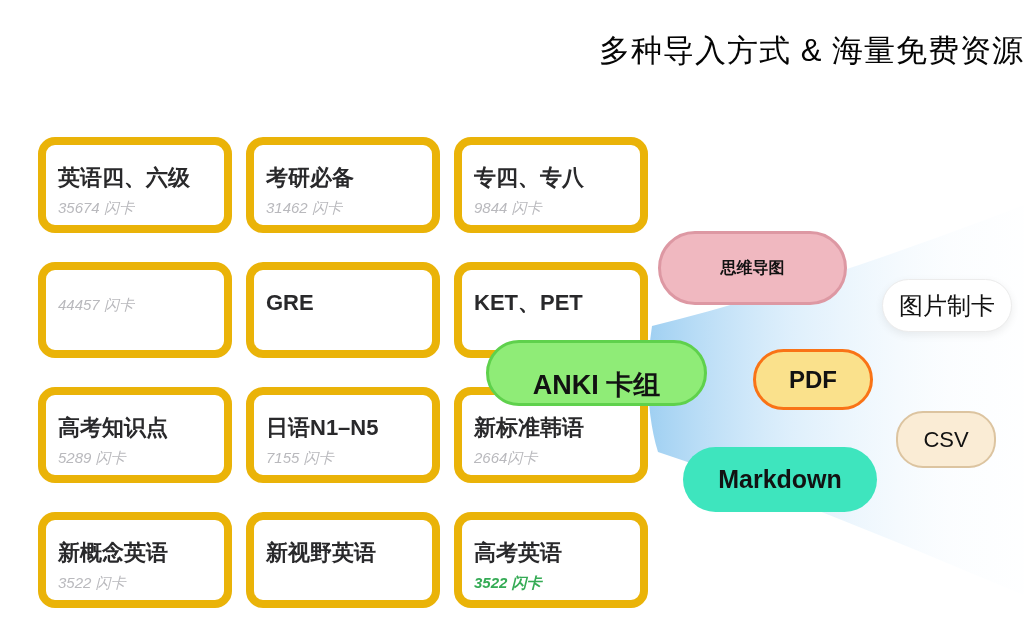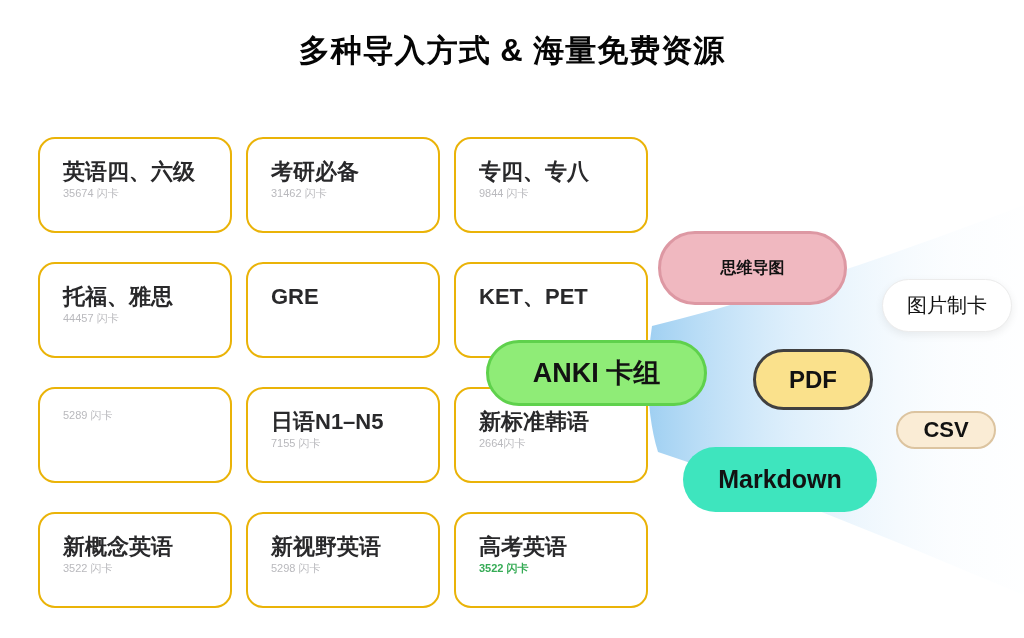--- a/index.html
+++ b/index.html
@@ -10,7 +10,7 @@
   }
   .page-title {
     position:absolute; top:30px; left:0; width:1024px; margin:0;
-    text-align:center; font-size:31px; font-weight:700; color:#050505;
+    text-align:right; font-size:31px; font-weight:400; color:#050505;
     letter-spacing:1px;
   }
   .funnel { position:absolute; left:0; top:0; z-index:0; }

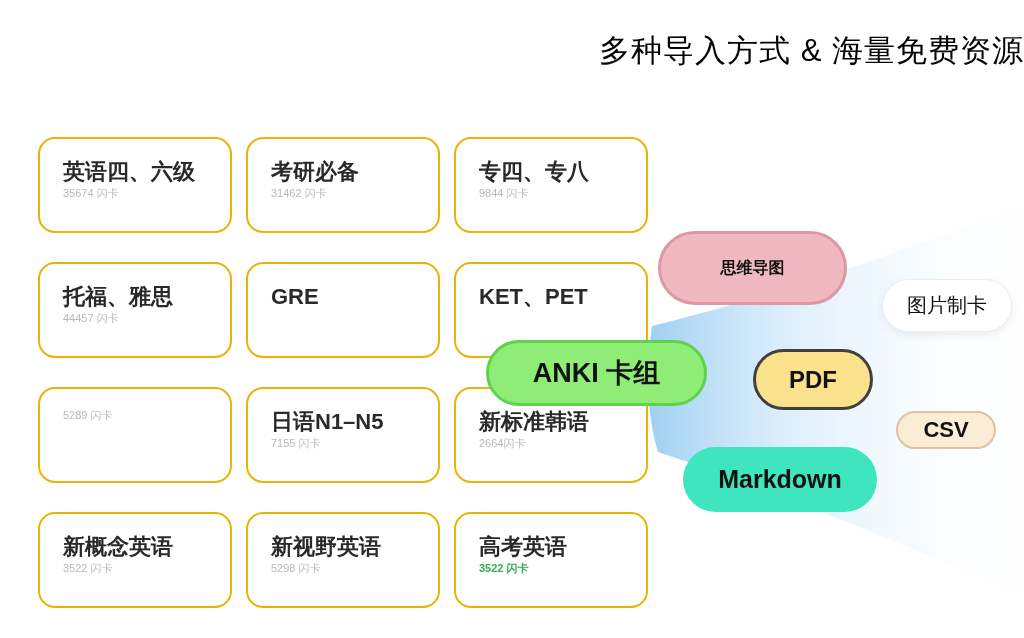--- a/index.html
+++ b/index.html
@@ -21,8 +21,8 @@
     grid-auto-rows:96px; column-gap:14px; row-gap:29px;
   }
   .card {
-    background:#ffffff; border:2px solid #eab308; border-radius:17px;
-    box-sizing:border-box; padding:19px 10px 0 23px;
+    background:#ffffff; border:8px solid #eab308; border-radius:17px;
+    box-sizing:border-box; padding:19px 10px 0 12px;
   }
   .card-title {
     font-size:22px; font-weight:600; color:#29292b;

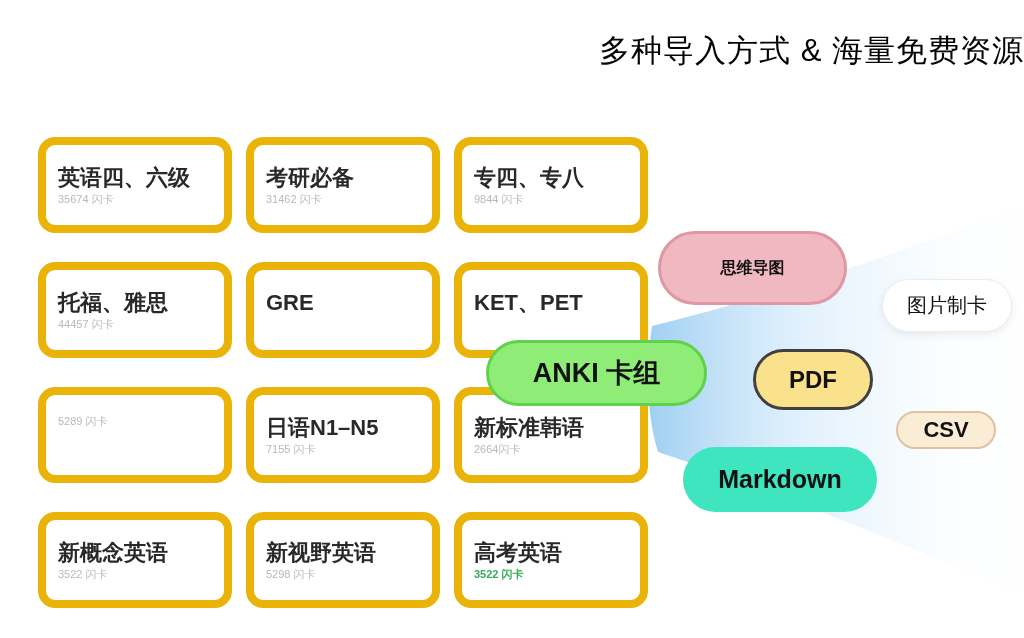--- a/index.html
+++ b/index.html
@@ -29,7 +29,7 @@
     line-height:1.25; white-space:nowrap;
   }
   .card-count {
-    font-size:11px; font-weight:500; color:#b9b9bd;
+    margin-top:7px; font-size:15px; font-weight:500; color:#b9b9bd;font-style:italic;
   }
   .card-count.highlight { color:#35ab55; font-weight:700; }
 

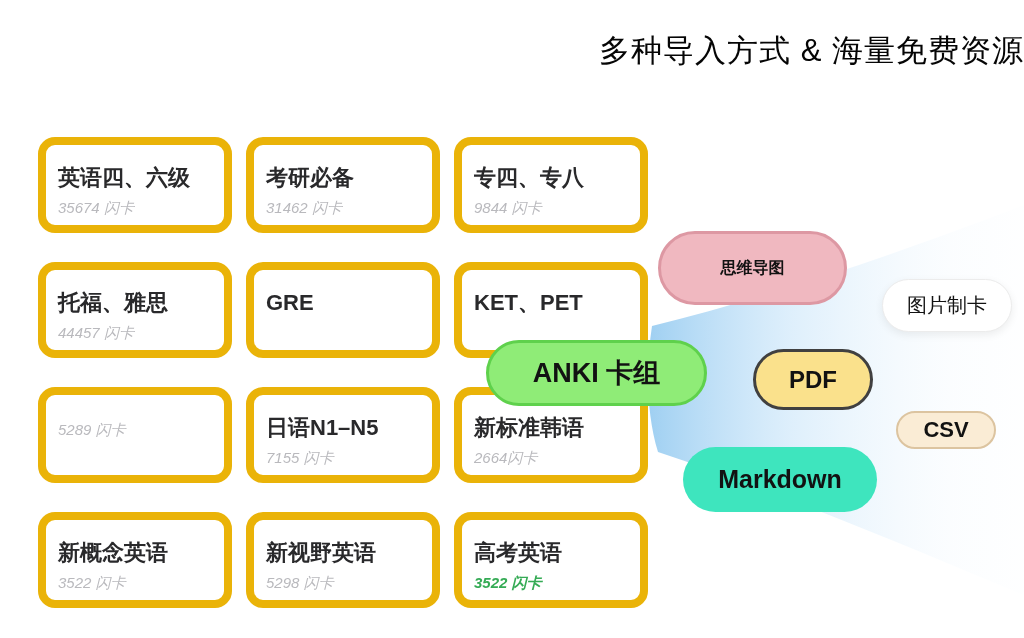--- a/index.html
+++ b/index.html
@@ -87,7 +87,6 @@
     <div class="card-count">9844 闪卡</div>
   </div>
   <div class="card">
-    <div class="card-title">托福、雅思</div>
     <div class="card-count">44457 闪卡</div>
   </div>
   <div class="card">

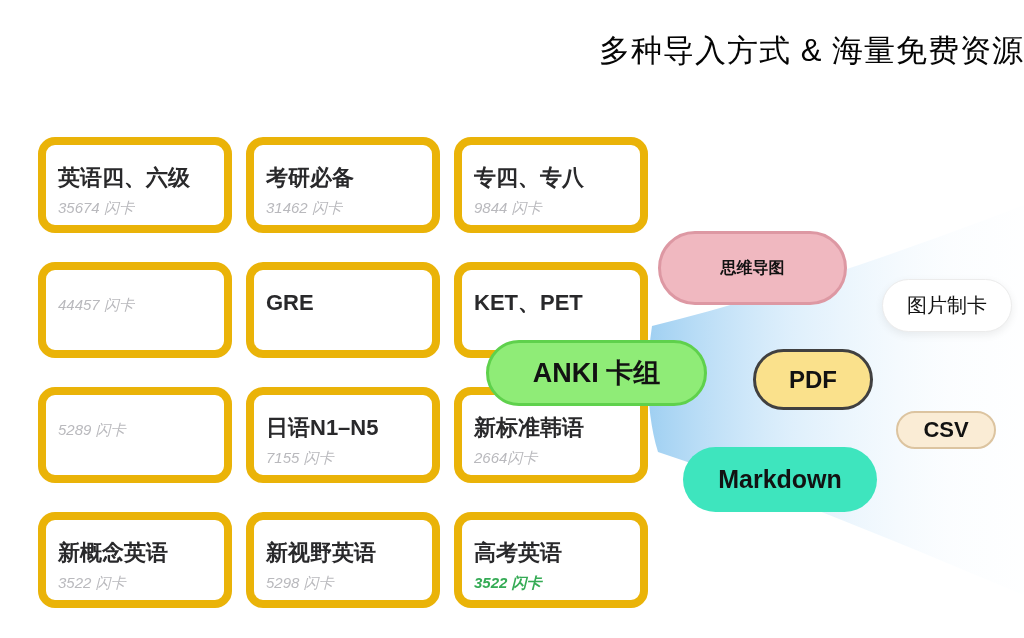--- a/index.html
+++ b/index.html
@@ -42,7 +42,7 @@
                 background:#F0B8C0; border:3px solid #DD98A3; font-size:16px; font-weight:600; }
   .b-image    { left:882px; top:279px; width:130px; height:53px; border-radius:27px;
                 background:#ffffff; border:1px solid #ececec;
-                box-shadow:0 3px 8px rgba(0,0,0,0.07); font-size:20px; font-weight:500;justify-content:center; }
+                box-shadow:0 3px 8px rgba(0,0,0,0.07); font-size:24px; font-weight:500;justify-content:center; }
   .b-anki     { left:486px; top:340px; width:221px; height:66px; border-radius:33px;
                 background:#8FEC77; border:3px solid #5FD14C; font-size:27px; font-weight:700; }
   .b-pdf      { left:753px; top:349px; width:120px; height:61px; border-radius:31px;

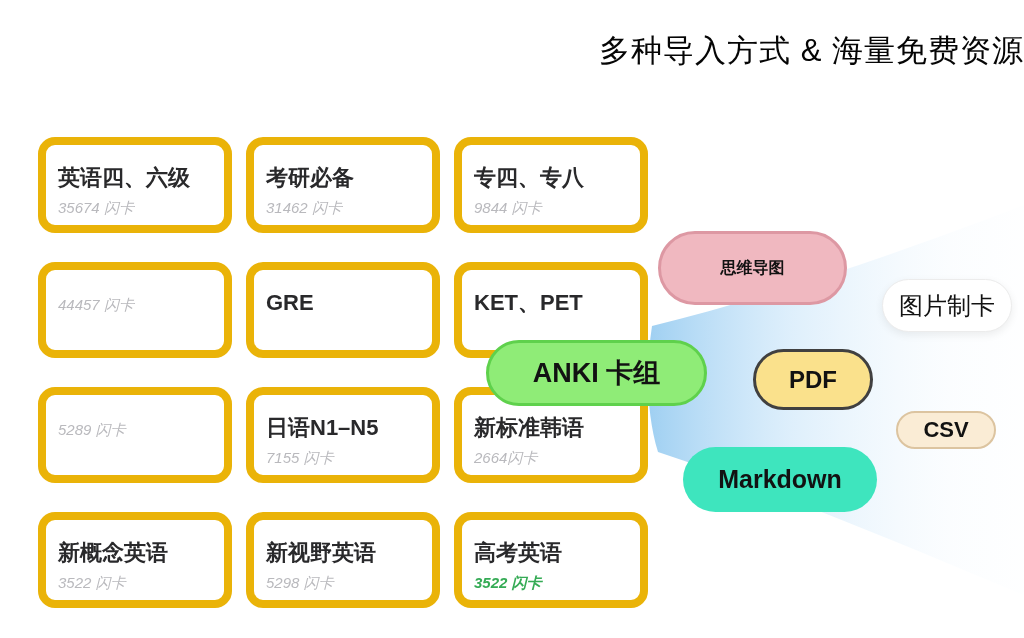--- a/index.html
+++ b/index.html
@@ -44,7 +44,7 @@
                 background:#ffffff; border:1px solid #ececec;
                 box-shadow:0 3px 8px rgba(0,0,0,0.07); font-size:24px; font-weight:500;justify-content:center; }
   .b-anki     { left:486px; top:340px; width:221px; height:66px; border-radius:33px;
-                background:#8FEC77; border:3px solid #5FD14C; font-size:27px; font-weight:700; }
+                background:#8FEC77; border:3px solid #5FD14C; font-size:27px; font-weight:700;align-items:flex-end; }
   .b-pdf      { left:753px; top:349px; width:120px; height:61px; border-radius:31px;
                 background:#FAE18C; border:3px solid #404040; font-size:24px; font-weight:600; }
   .b-csv      { left:896px; top:411px; width:100px; height:38px; border-radius:27px;

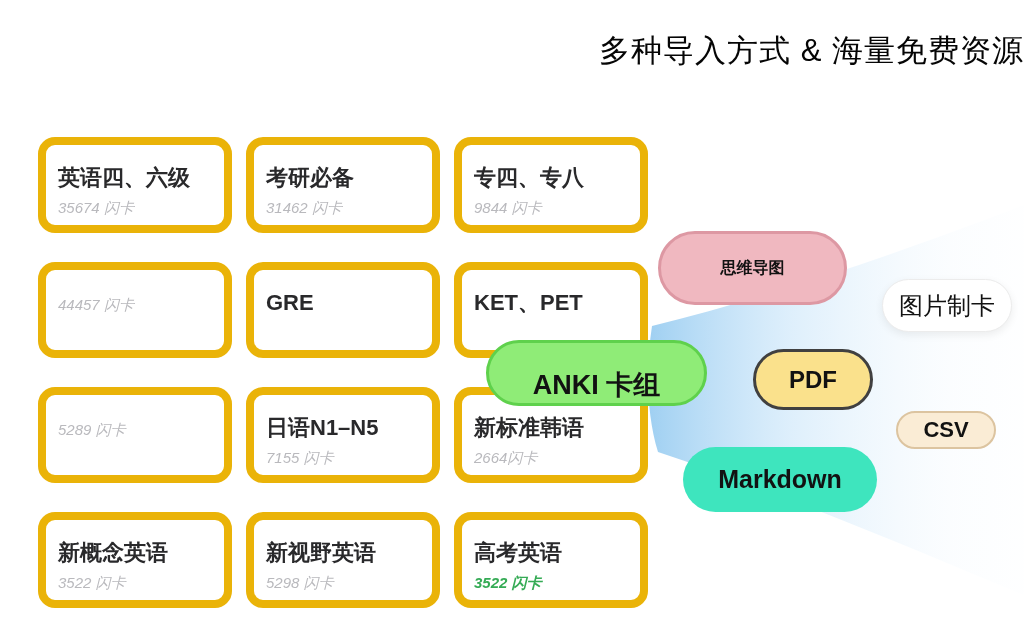--- a/index.html
+++ b/index.html
@@ -46,7 +46,7 @@
   .b-anki     { left:486px; top:340px; width:221px; height:66px; border-radius:33px;
                 background:#8FEC77; border:3px solid #5FD14C; font-size:27px; font-weight:700;align-items:flex-end; }
   .b-pdf      { left:753px; top:349px; width:120px; height:61px; border-radius:31px;
-                background:#FAE18C; border:3px solid #404040; font-size:24px; font-weight:600; }
+                background:#FAE18C; border:3px solid #f97316; font-size:24px; font-weight:600; }
   .b-csv      { left:896px; top:411px; width:100px; height:38px; border-radius:27px;
                 background:#FAECD5; border:2px solid #DCC4A0; font-size:22px; font-weight:700; }
   .b-markdown { left:683px; top:447px; width:194px; height:65px; border-radius:33px;

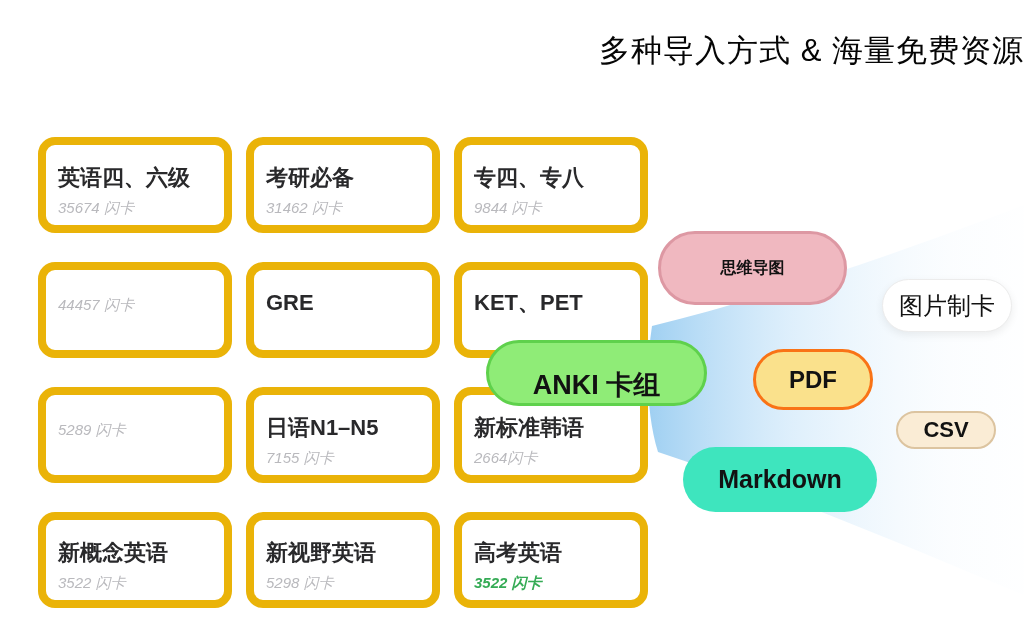--- a/index.html
+++ b/index.html
@@ -96,6 +96,7 @@
     <div class="card-title">KET、PET</div>
   </div>
   <div class="card">
+    <div class="card-title">高考知识点</div>
     <div class="card-count">5289 闪卡</div>
   </div>
   <div class="card">

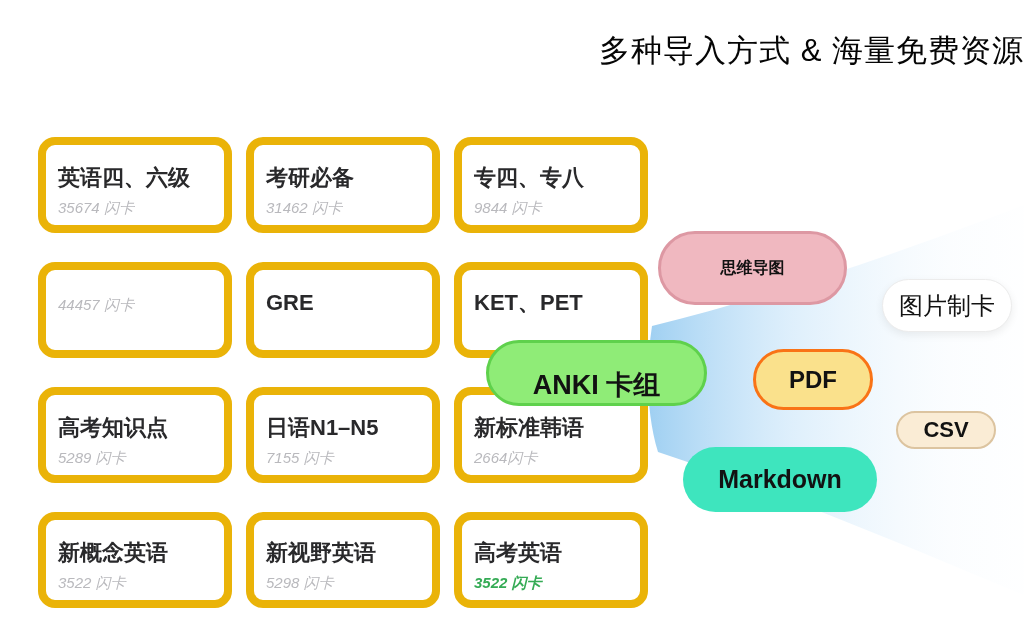--- a/index.html
+++ b/index.html
@@ -47,8 +47,8 @@
                 background:#8FEC77; border:3px solid #5FD14C; font-size:27px; font-weight:700;align-items:flex-end; }
   .b-pdf      { left:753px; top:349px; width:120px; height:61px; border-radius:31px;
                 background:#FAE18C; border:3px solid #f97316; font-size:24px; font-weight:600; }
-  .b-csv      { left:896px; top:411px; width:100px; height:38px; border-radius:27px;
-                background:#FAECD5; border:2px solid #DCC4A0; font-size:22px; font-weight:700; }
+  .b-csv      { left:896px; top:411px; width:100px; height:57px; border-radius:27px;
+                background:#FAECD5; border:2px solid #DCC4A0; font-size:22px; font-weight:400; }
   .b-markdown { left:683px; top:447px; width:194px; height:65px; border-radius:33px;
                 background:#3EE5BE; border:none; font-size:25px; font-weight:600; }
 </style>

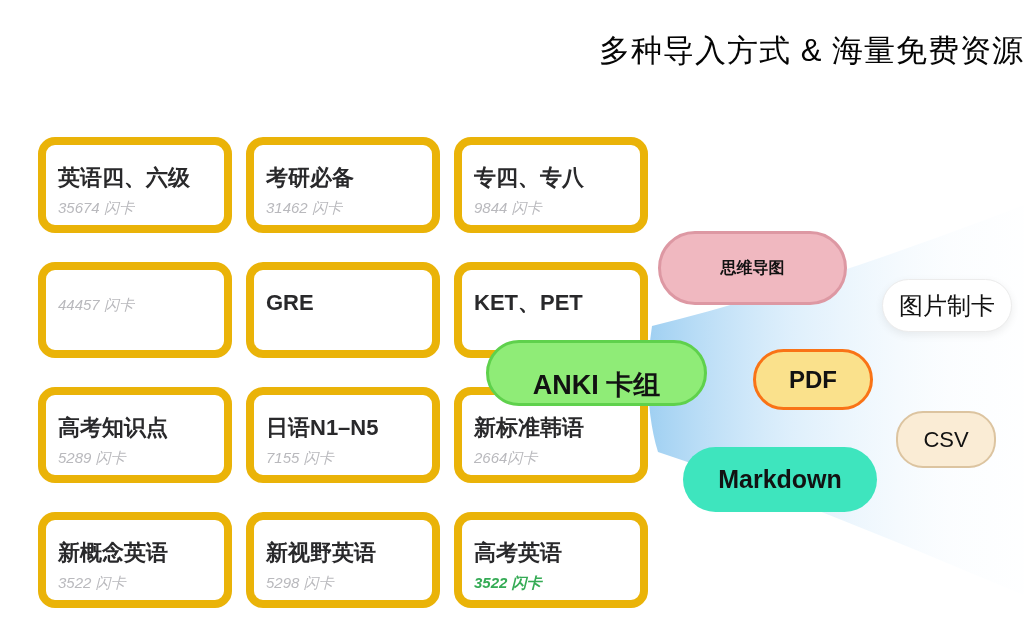--- a/index.html
+++ b/index.html
@@ -113,7 +113,6 @@
   </div>
   <div class="card">
     <div class="card-title">新视野英语</div>
-    <div class="card-count">5298 闪卡</div>
   </div>
   <div class="card">
     <div class="card-title">高考英语</div>

